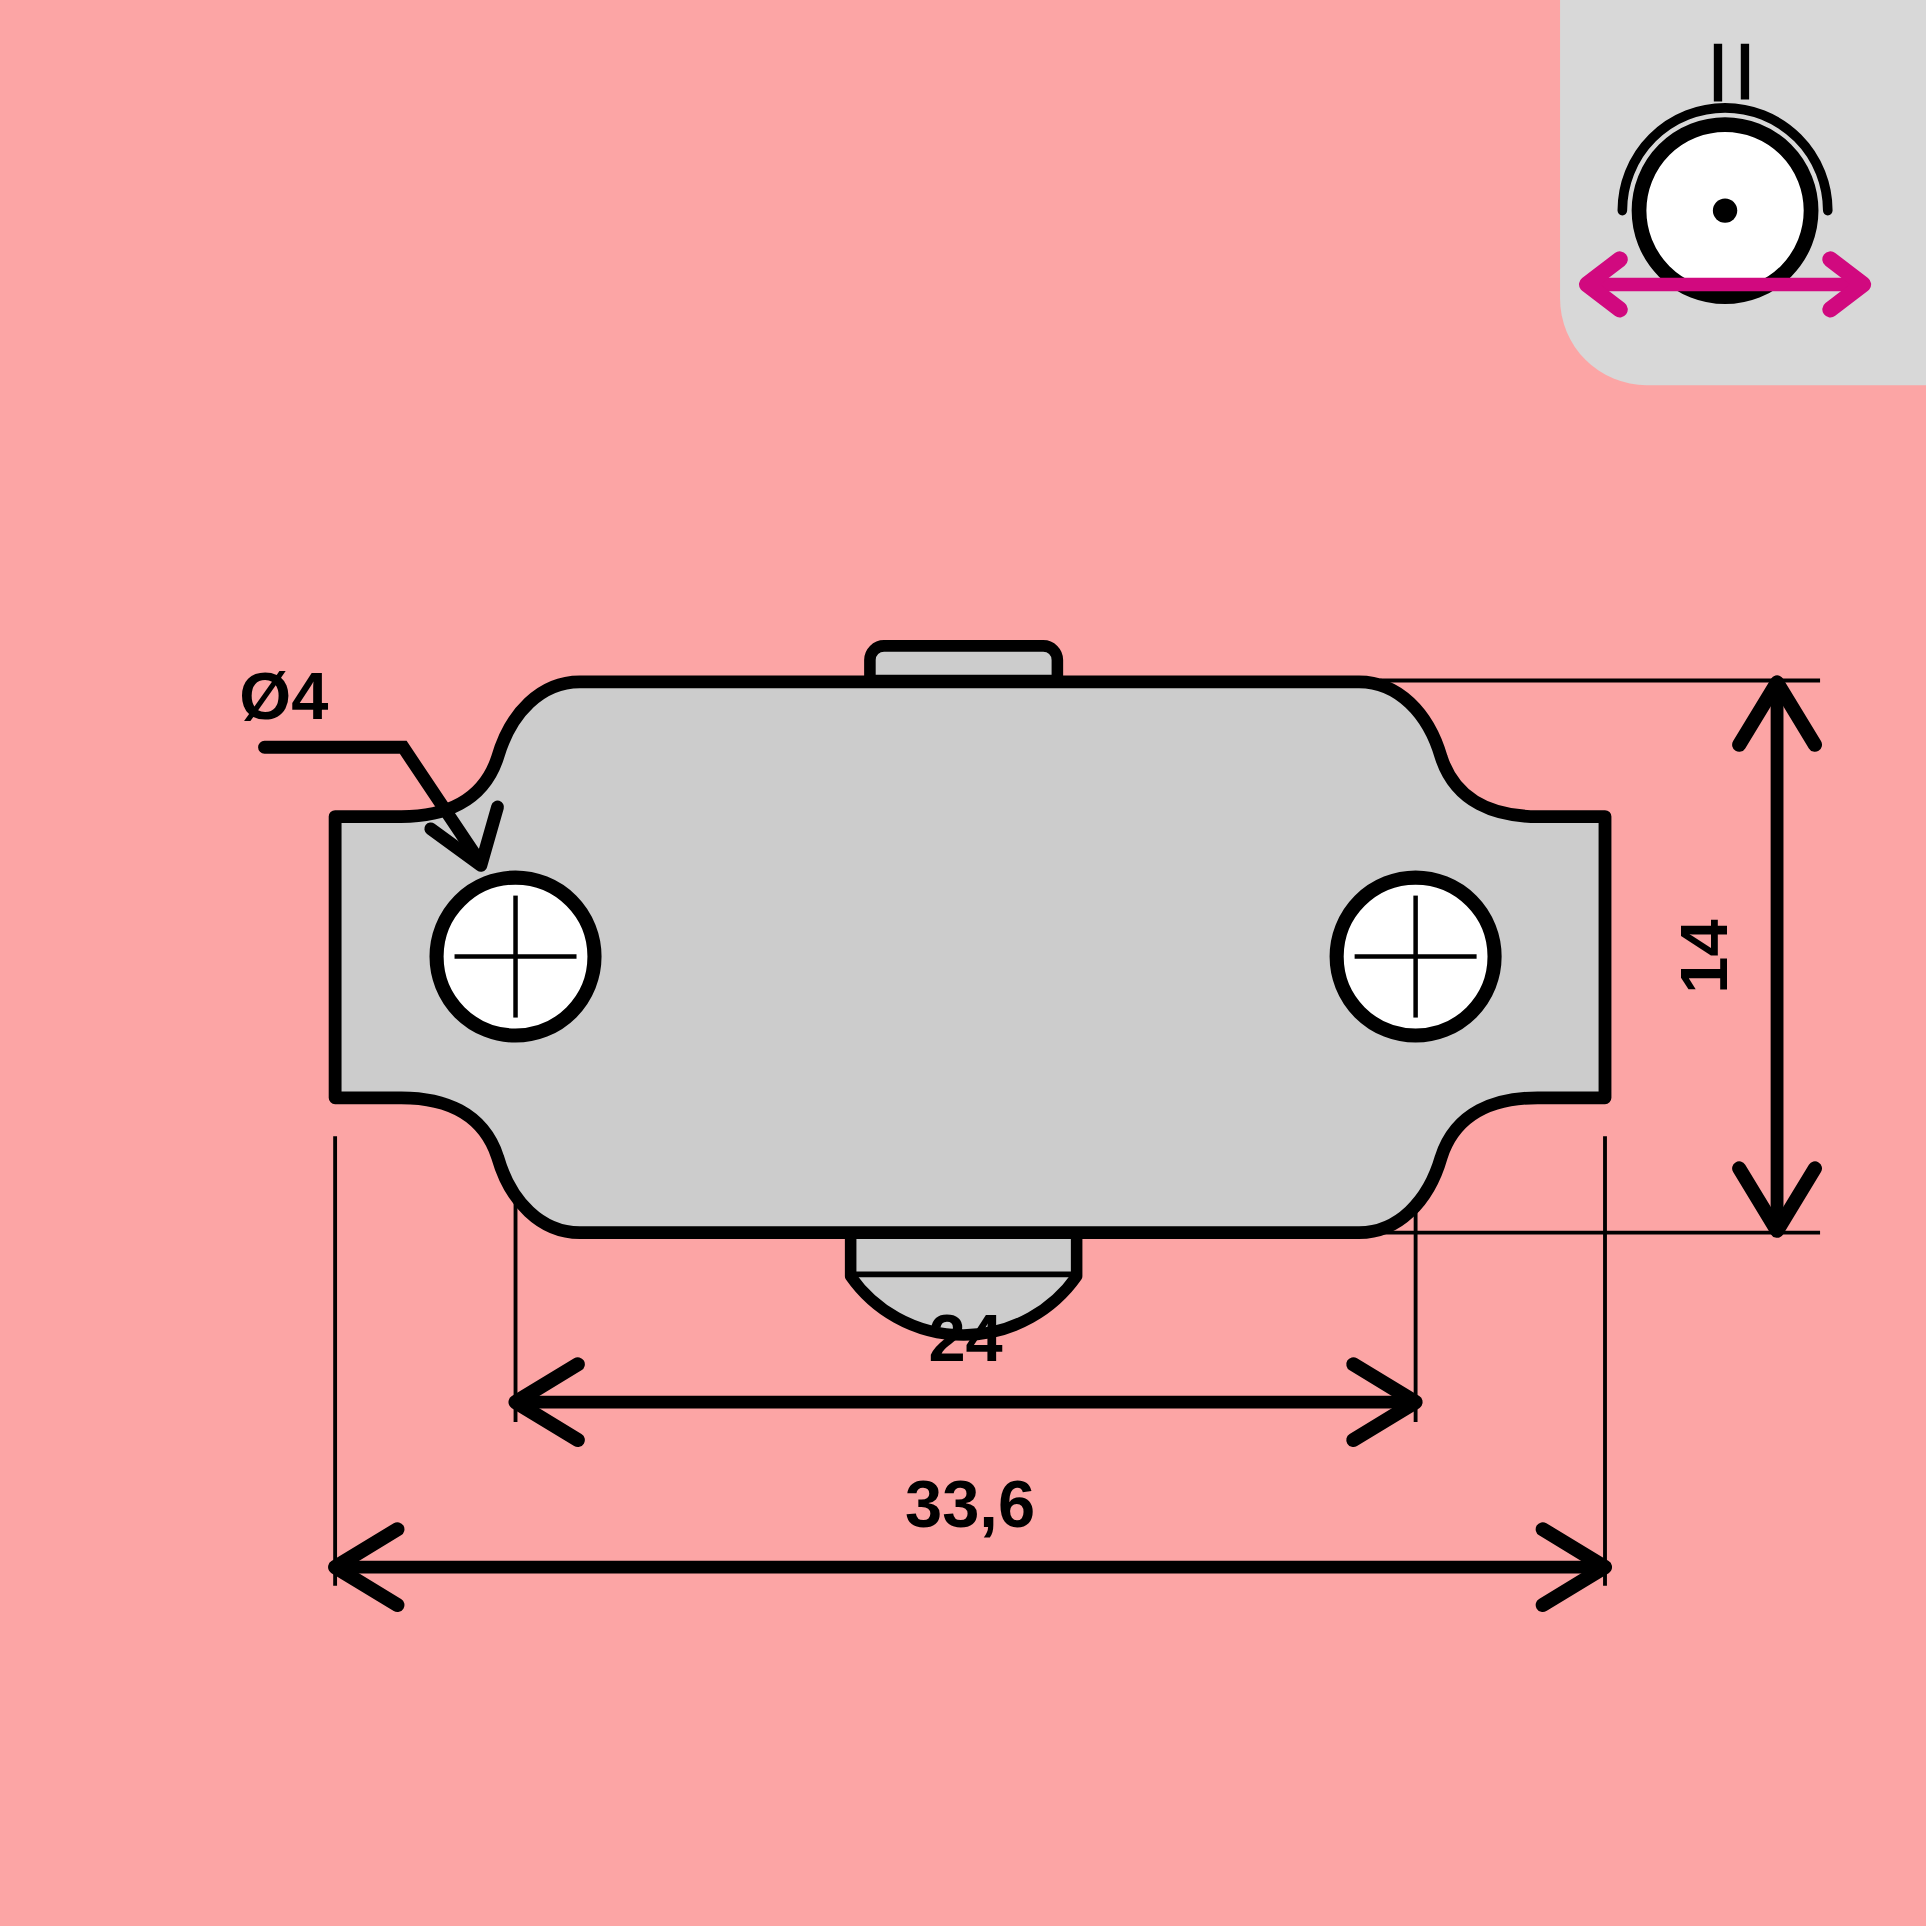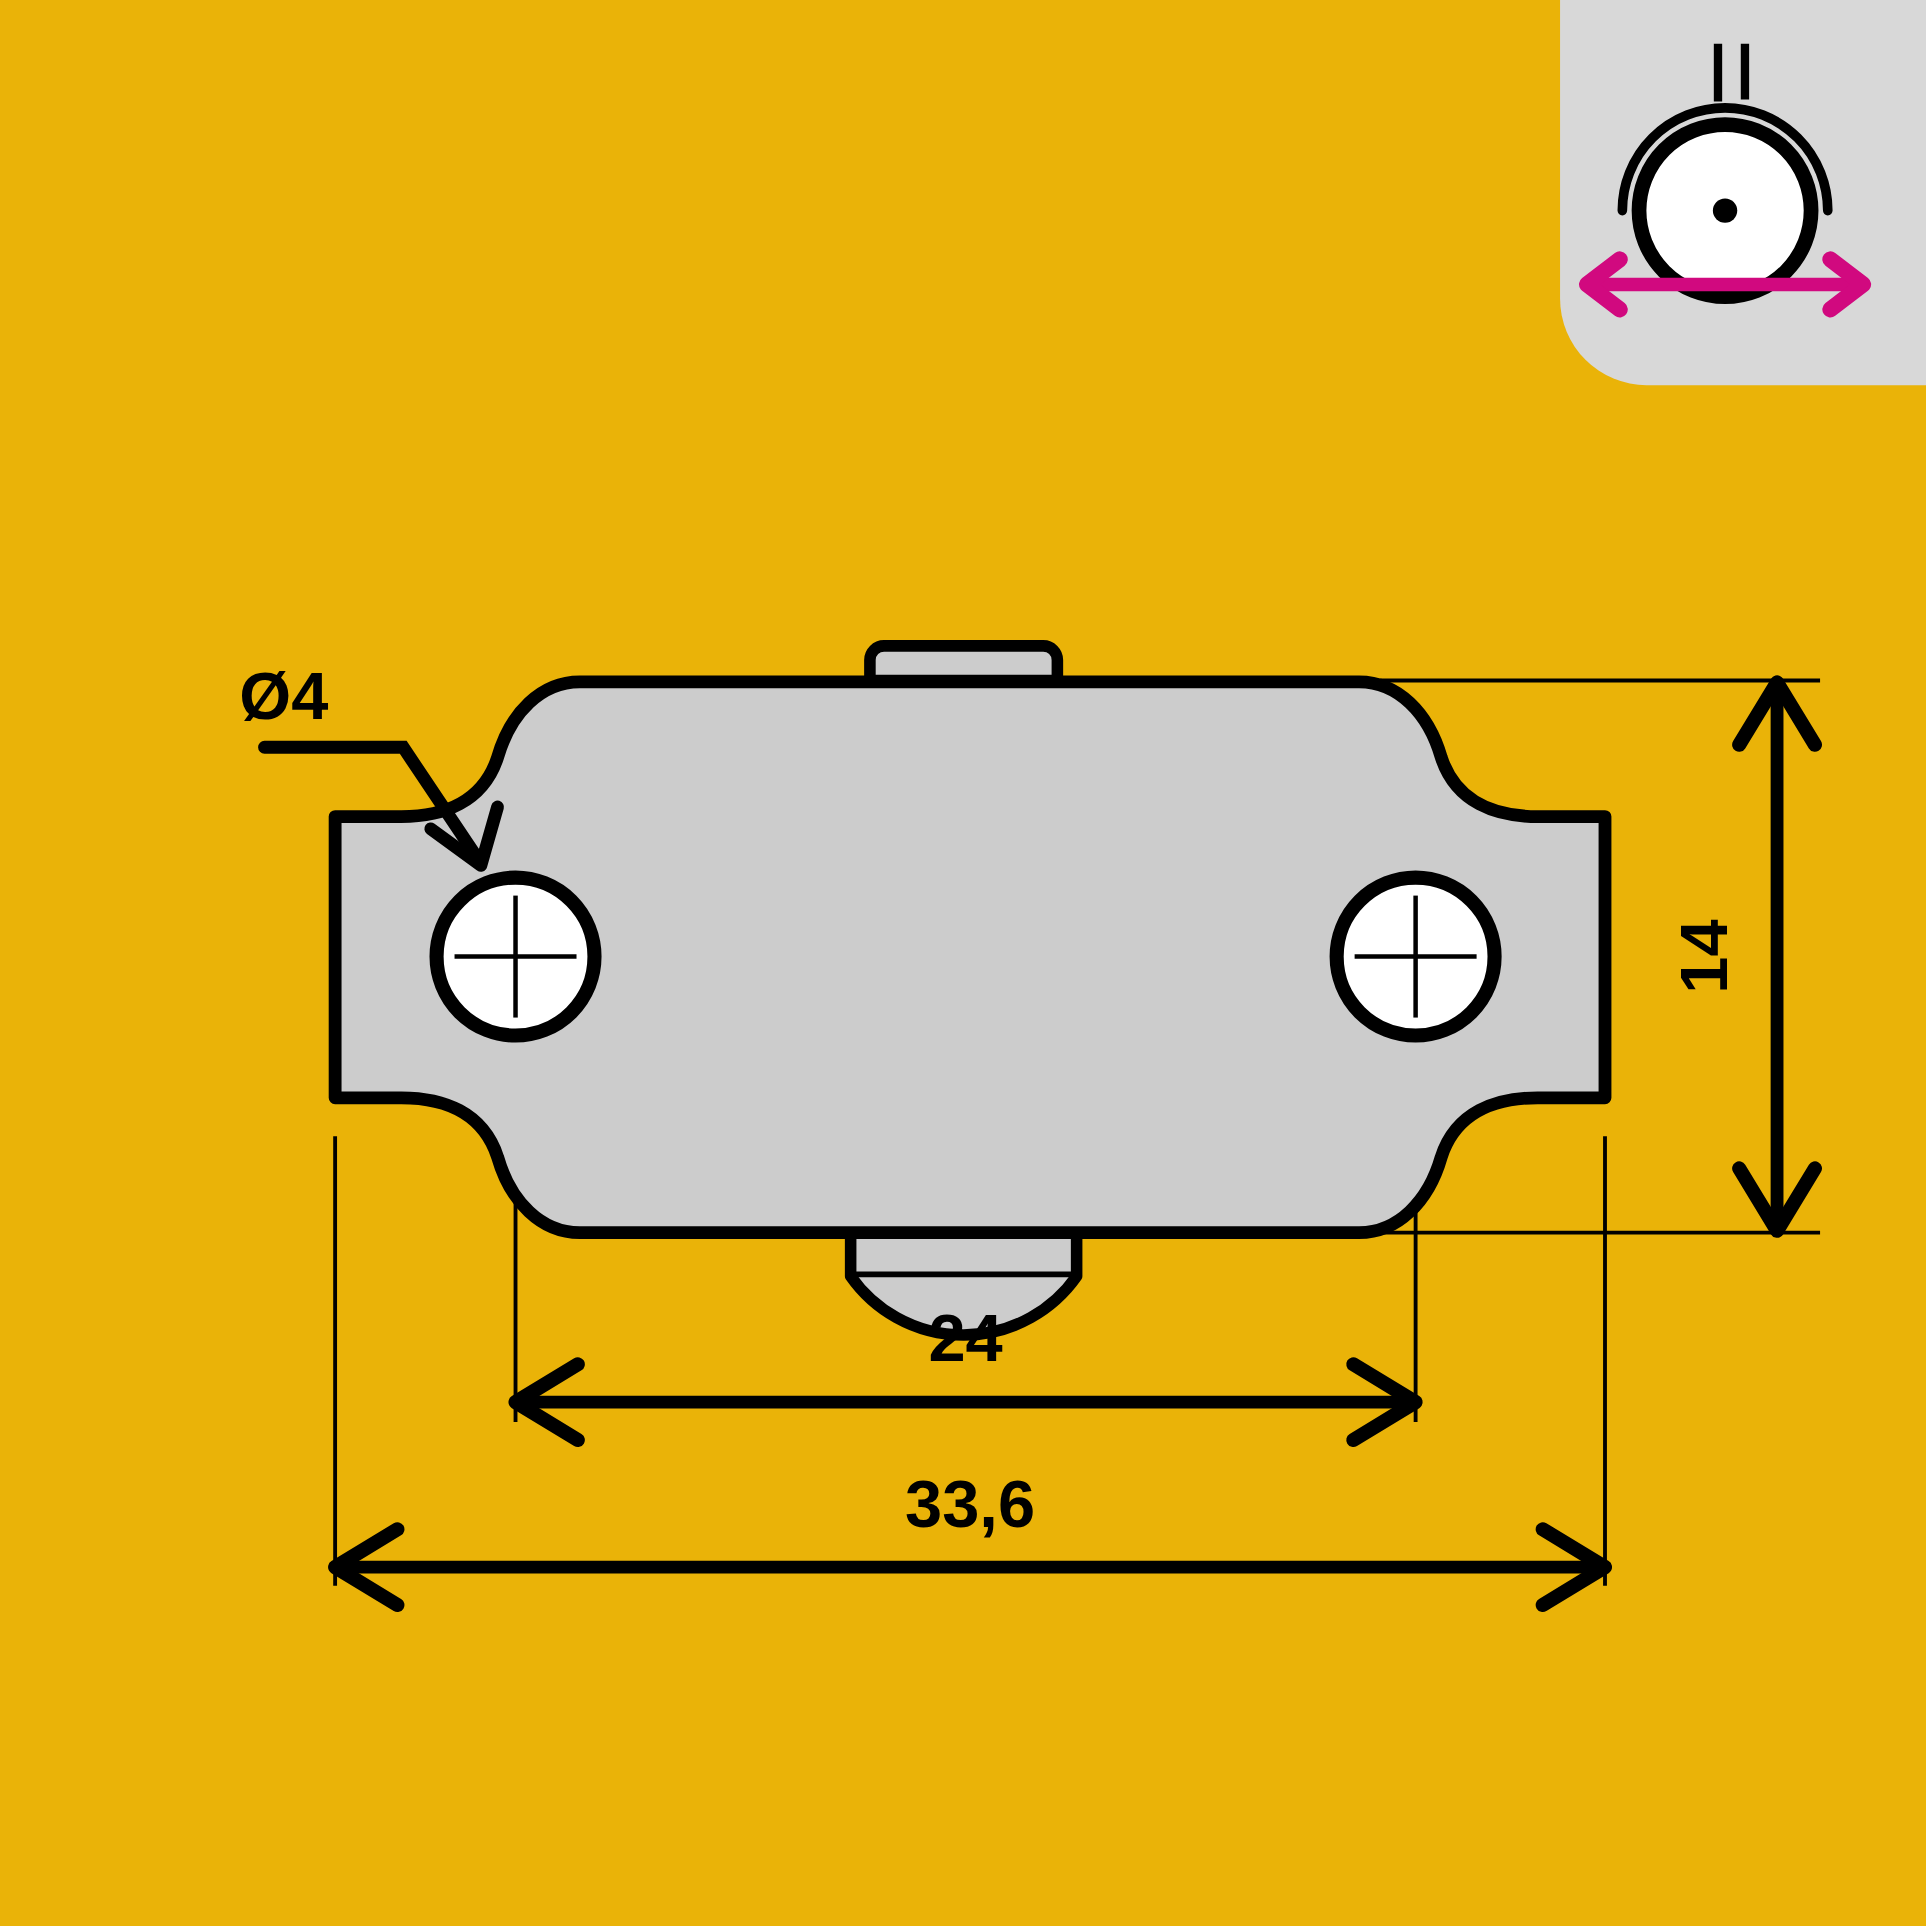--- a/index.html
+++ b/index.html
@@ -17,7 +17,7 @@
     position: relative;
     width: 1926px;
     height: 1926px;
-    background: #eab308;
+    background: #fca5a5;
   }
   #drawing-svg {
     position: absolute;

